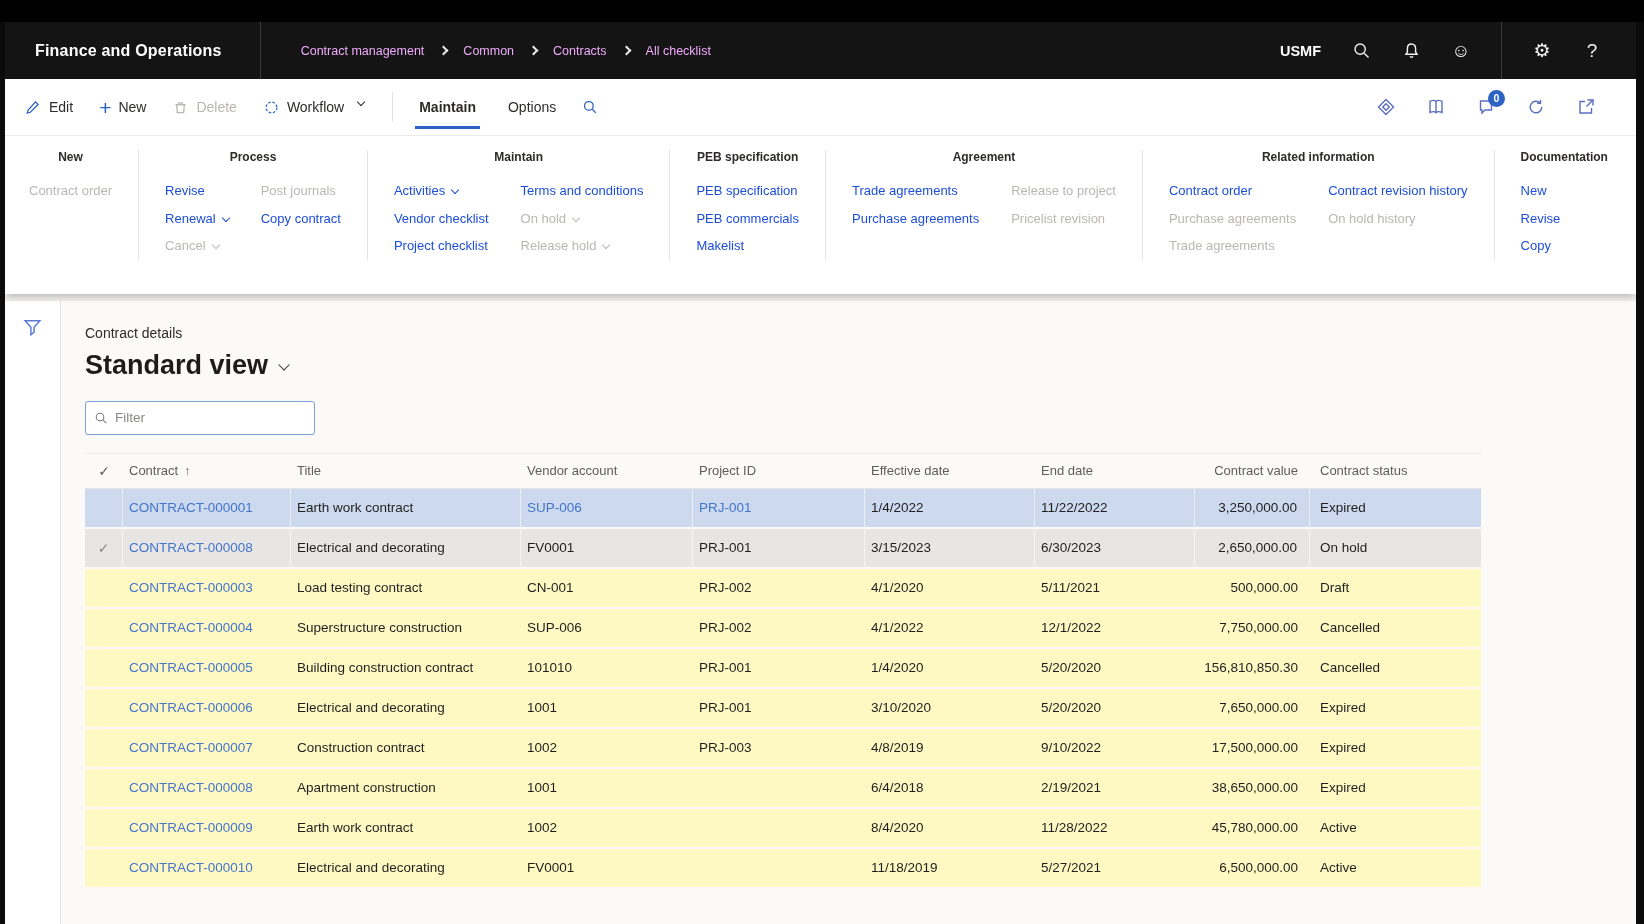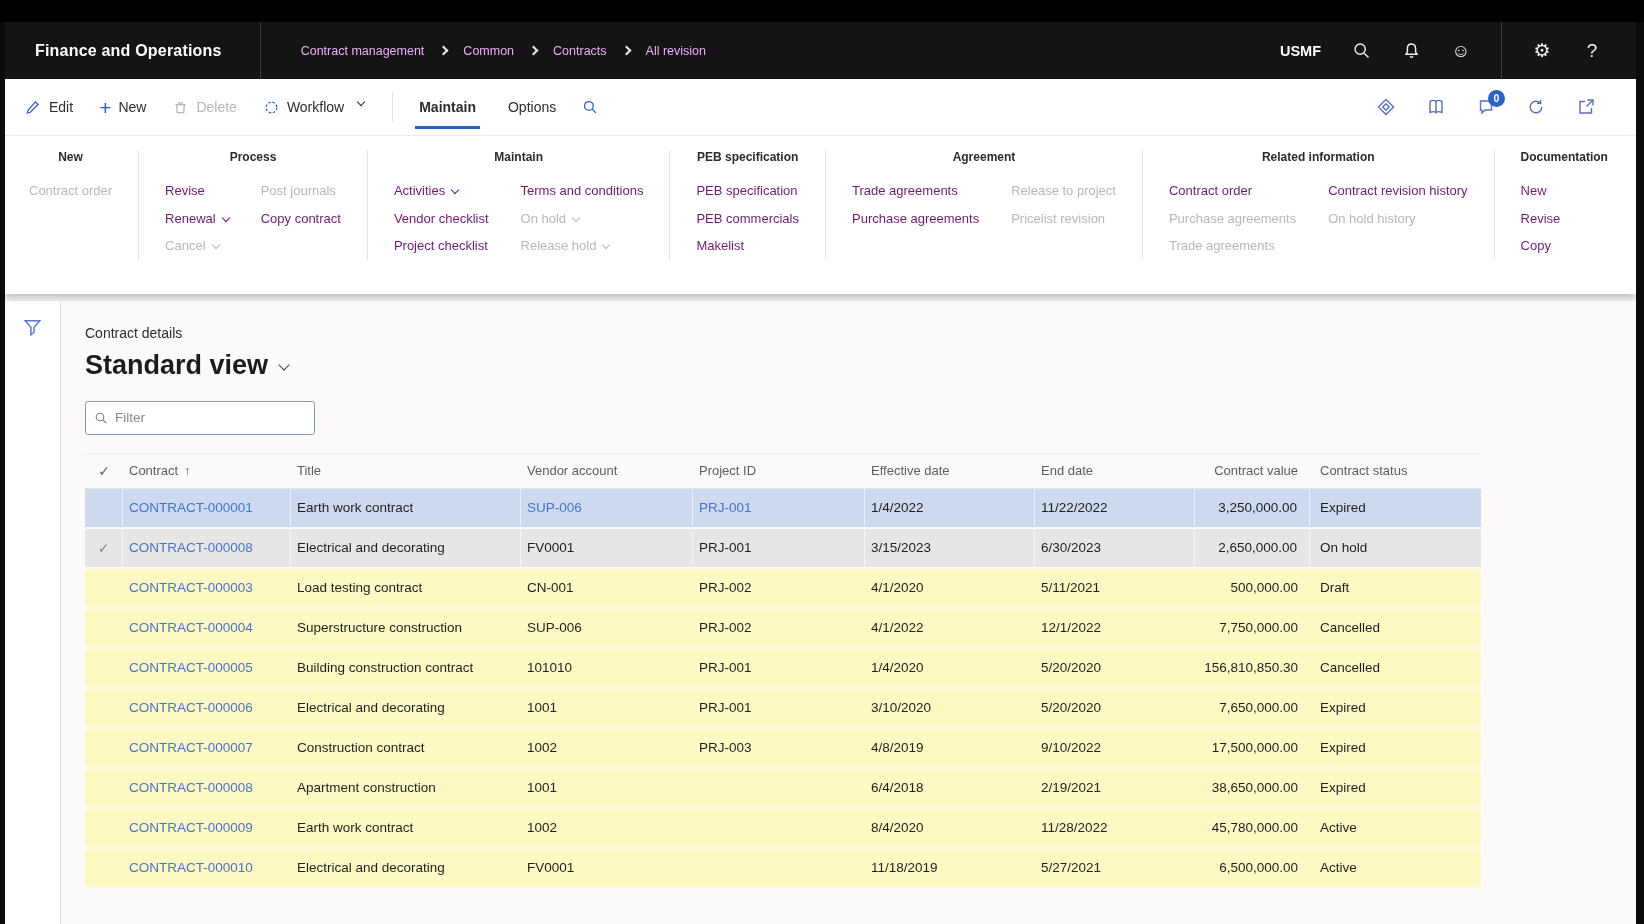--- a/index.html
+++ b/index.html
@@ -119,7 +119,7 @@
       <span class="bc-chev"></span>
       <span class="bc-item">Contracts</span>
       <span class="bc-chev"></span>
-      <span class="bc-item">All revision</span>
+      <span class="bc-item">All checklist</span>
     </div>
     <div class="topbar-right">
       <span class="company">USMF</span>

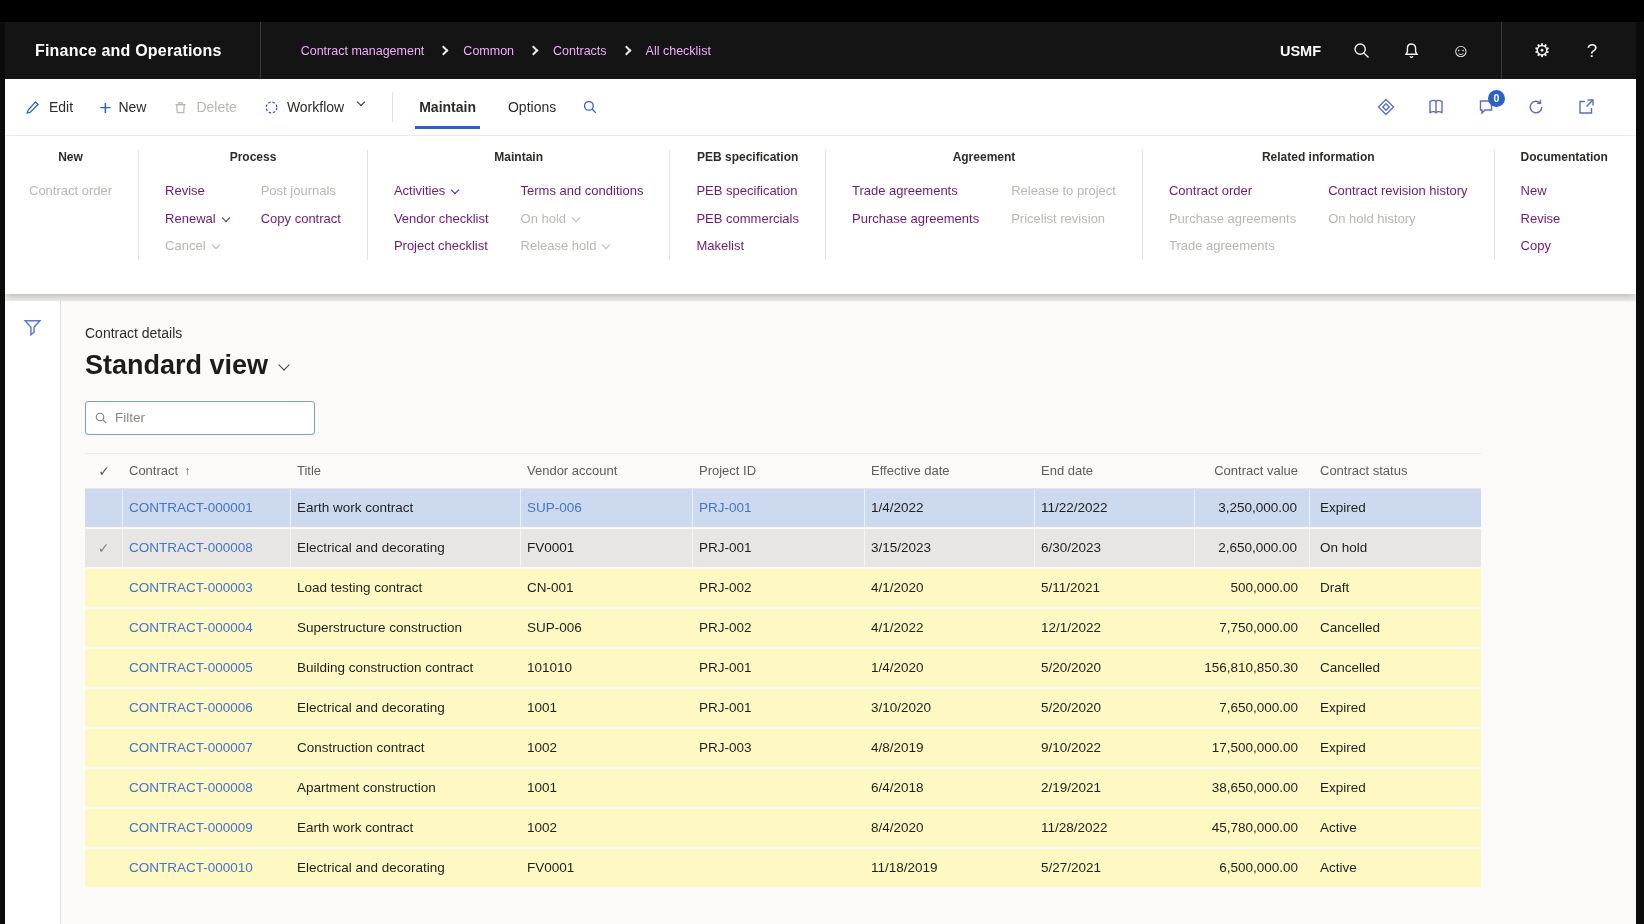--- a/index.html
+++ b/index.html
@@ -55,7 +55,7 @@
   .group-title { font-size:12px; font-weight:bold; color:#2d2c2b; text-align:center; margin-bottom:13px; white-space:nowrap; }
   .group-cols { display:flex; gap:32px; }
   .group-col { display:flex; flex-direction:column; }
-  .ribbon-item { font-size:13px; color:#701a75; line-height:27.5px; white-space:nowrap; cursor:pointer; }
+  .ribbon-item { font-size:13px; color:#1d4ed8; line-height:27.5px; white-space:nowrap; cursor:pointer; }
   .ribbon-item.disabled { color:#b9b7b4; cursor:default; }
   .chev { display:inline-block; width:6px; height:6px; border-right:1.4px solid currentColor;
           border-bottom:1.4px solid currentColor; transform:rotate(45deg); margin-left:7px; vertical-align:2px; }

